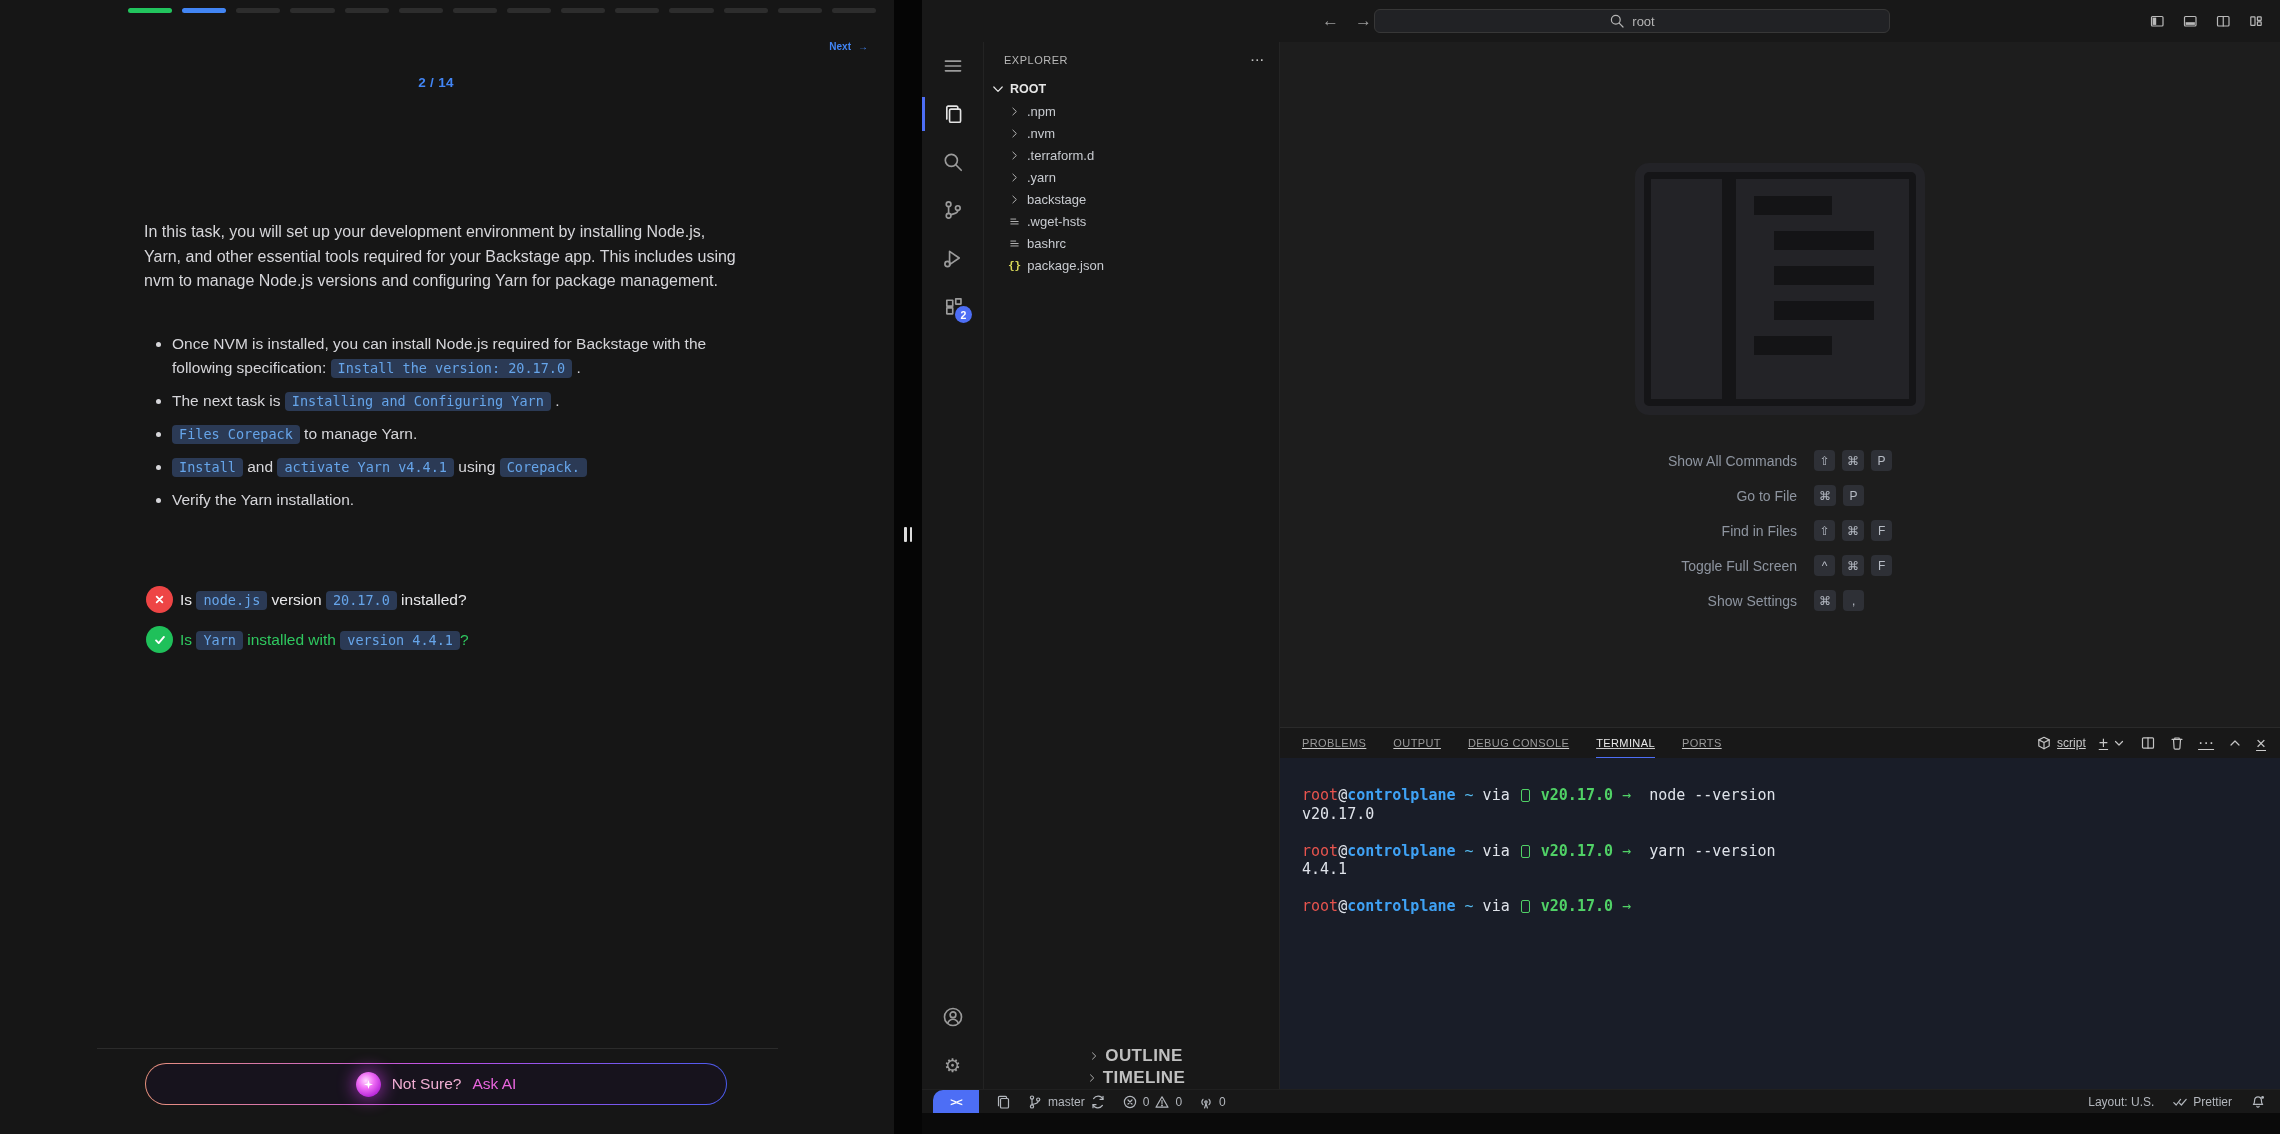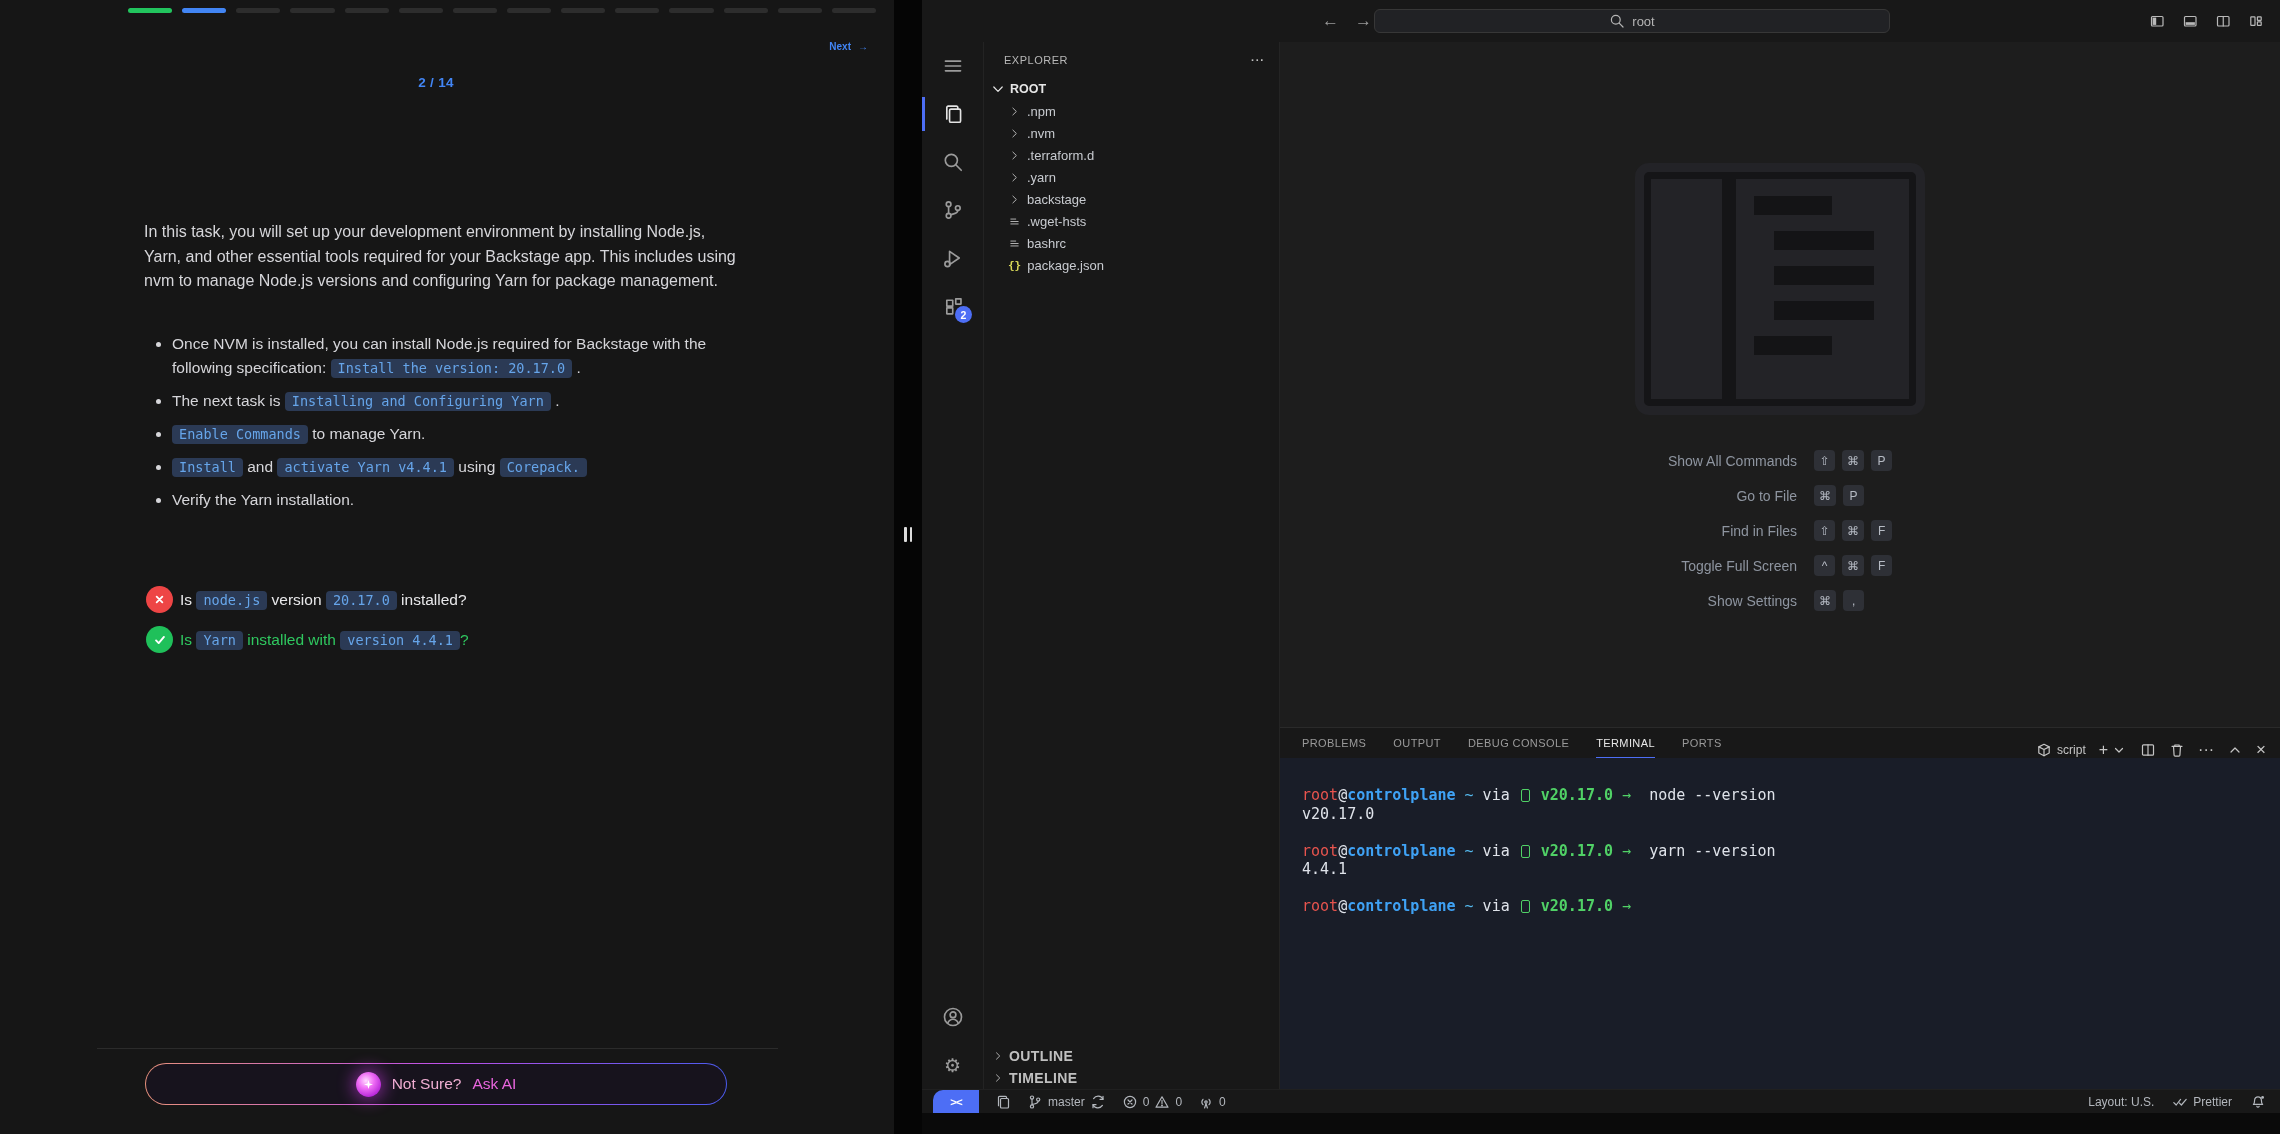--- a/index.html
+++ b/index.html
@@ -169,7 +169,7 @@
         <ul id="bullets">
           <li>Once NVM is installed, you can install Node.js required for Backstage with the following specification: <span class="chip">Install the version: 20.17.0</span> .</li>
           <li>The next task is <span class="chip">Installing and Configuring Yarn</span> .</li>
-          <li><span class="chip">Enable Commands</span> to manage Yarn.</li>
+          <li><span class="chip">Files Corepack</span> to manage Yarn.</li>
           <li><span class="chip">Install</span> and <span class="chip">activate Yarn v4.4.1</span> using <span class="chip">Corepack.</span></li>
           <li>Verify the Yarn installation.</li>
         </ul>

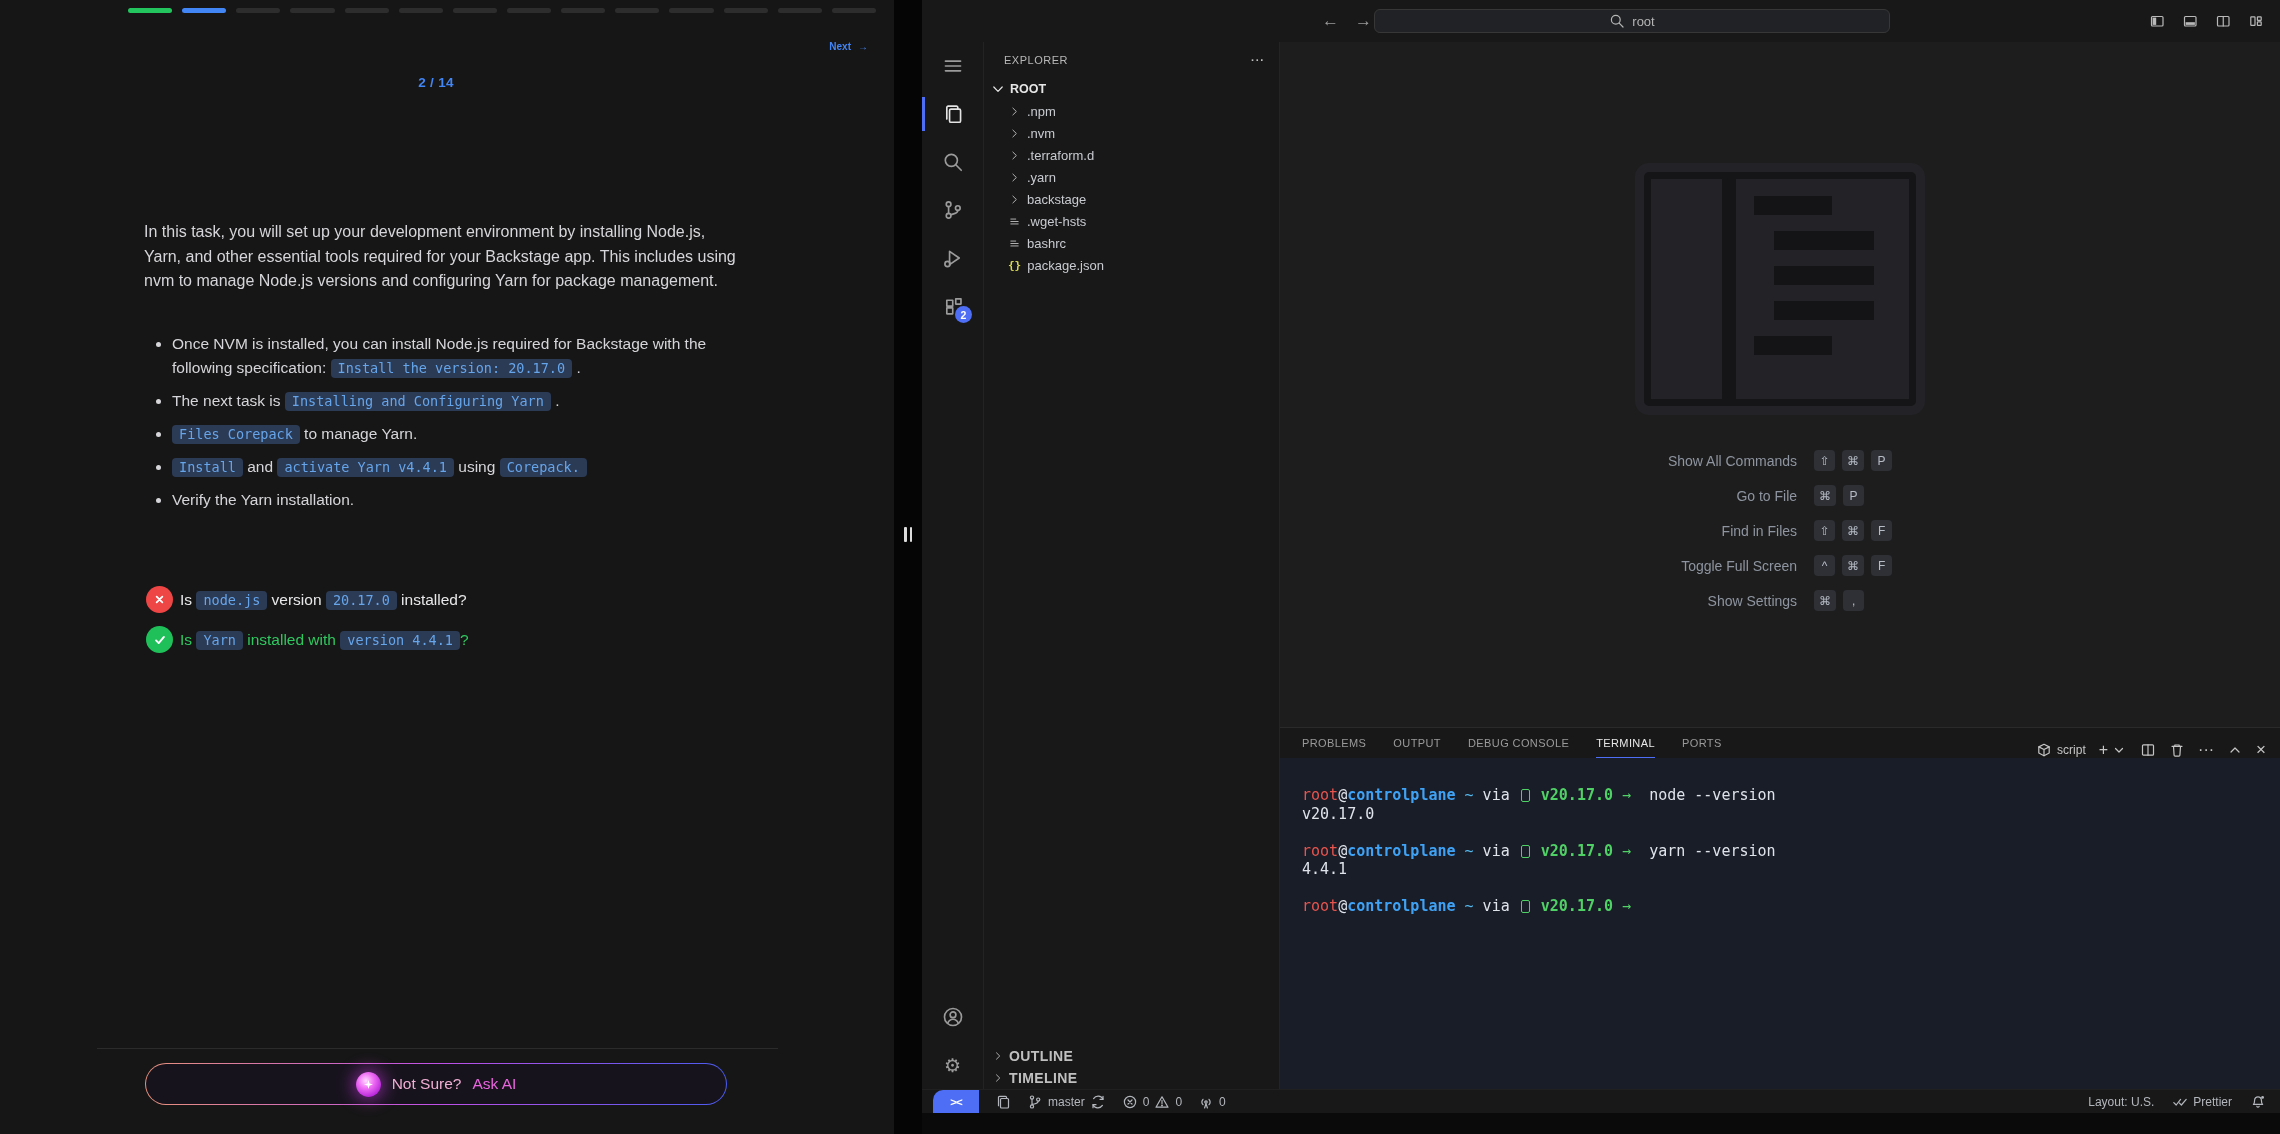--- a/index.html
+++ b/index.html
@@ -109,7 +109,7 @@
     font-size:12px; display:flex; align-items:center; justify-content:center; }
 
   .panel { height:362px; flex:0 0 362px; border-top:1px solid #2a2a2a; display:flex; flex-direction:column; background:#181818; }
-  .panel-header { height:30px; flex:0 0 30px; display:flex; align-items:flex-end; padding:0 14px 0 22px; }
+  .panel-header { height:30px; flex:0 0 30px; display:flex; align-items:center; padding:0 14px 0 22px;text-decoration:underline; }
   .panel-tabs { display:flex; gap:27px; height:30px; }
   .p-tab { display:flex; align-items:center; font-size:11px; letter-spacing:.4px; color:#9a9a9a;
     border-bottom:1.5px solid transparent; cursor:pointer; }

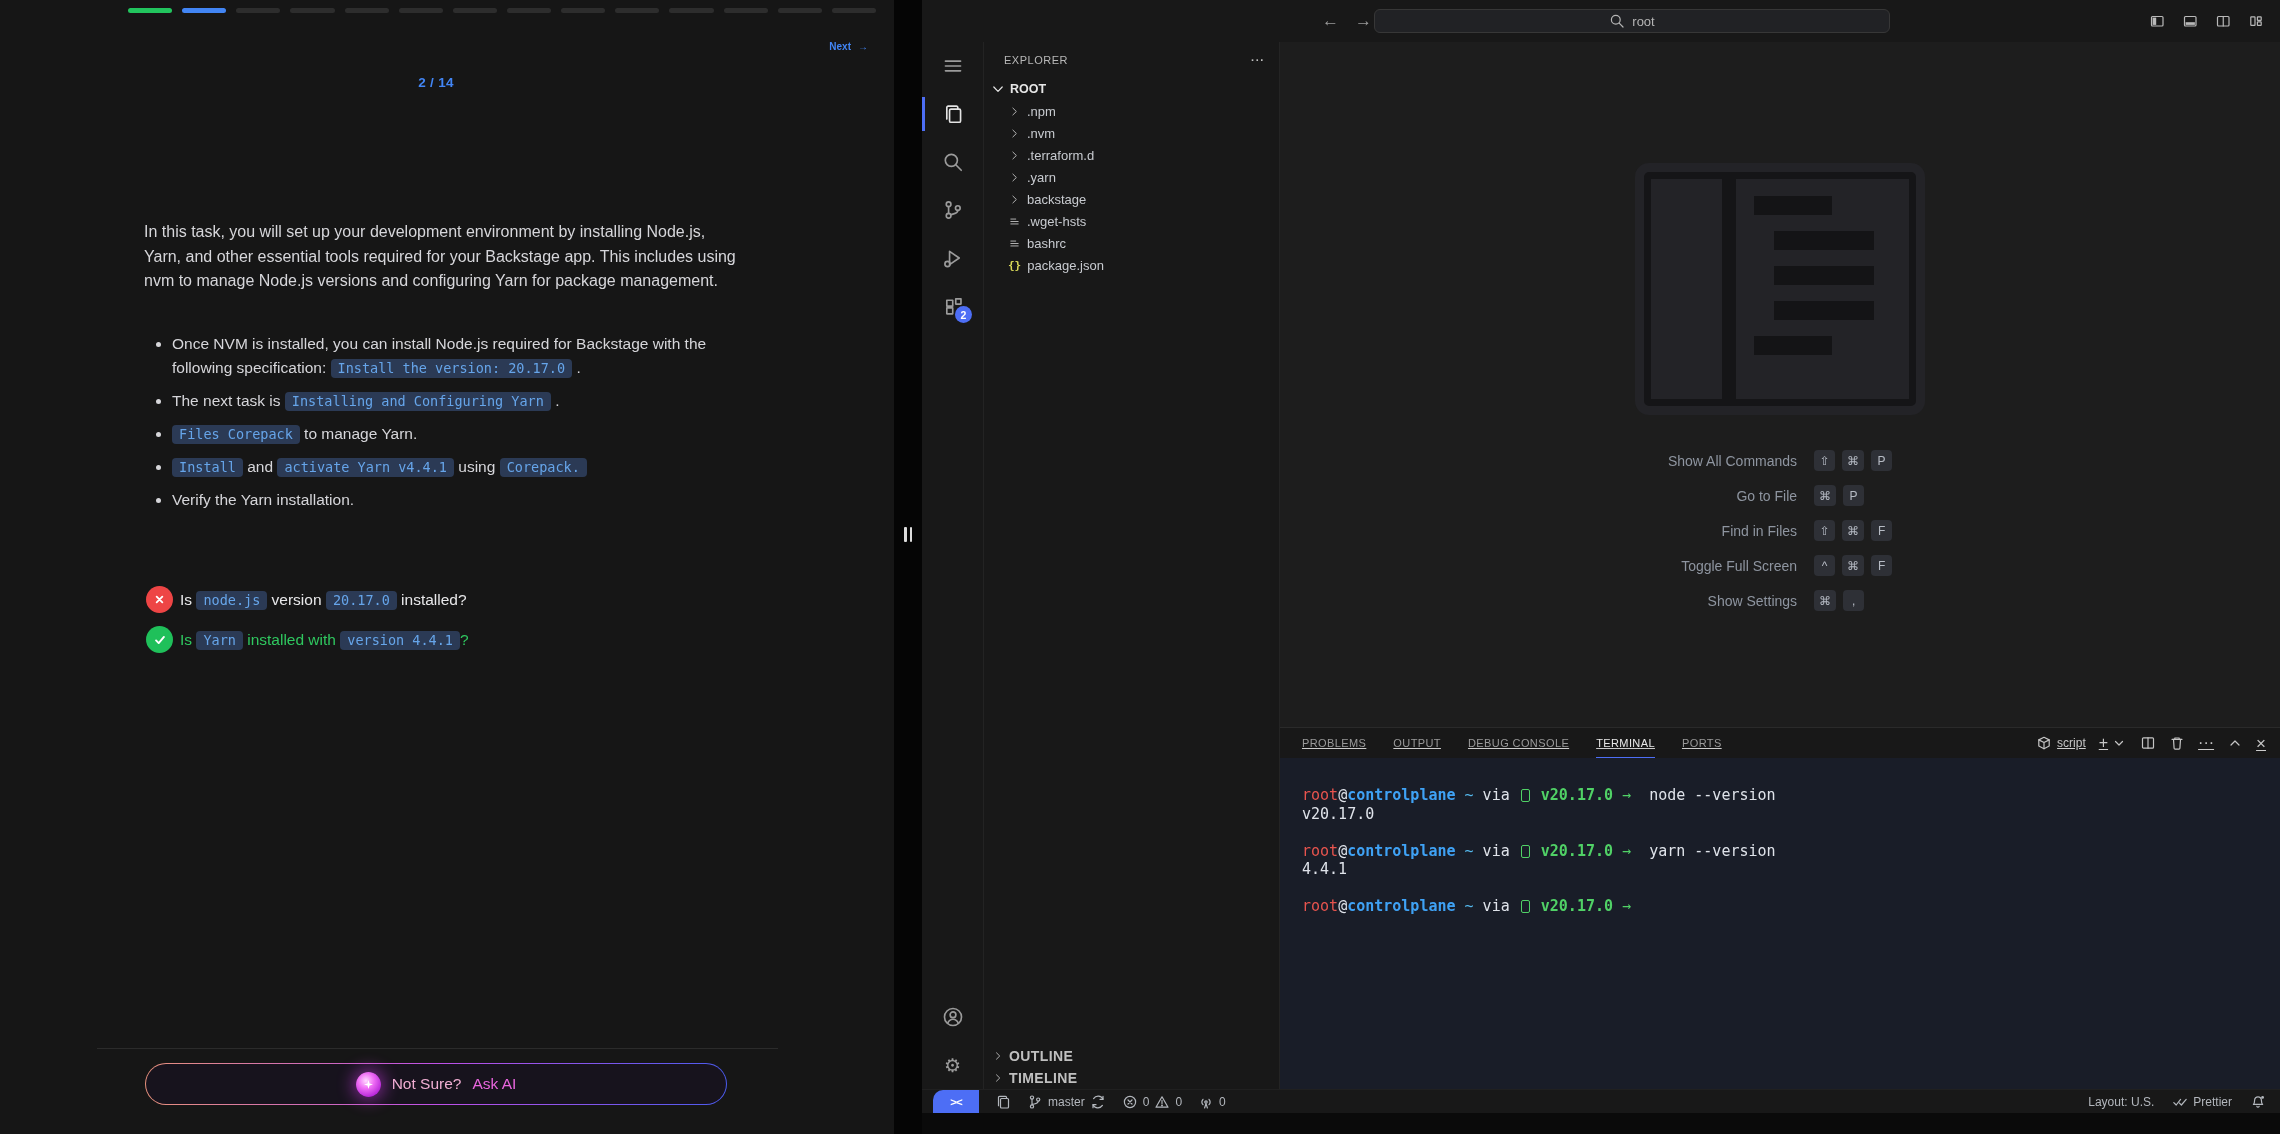--- a/index.html
+++ b/index.html
@@ -92,7 +92,7 @@
   .braces { color:#d8d858; font-family:"DejaVu Sans Mono",monospace; font-size:11px; font-weight:700; }
   .sb-bottom { margin-top:auto; }
   .sb-section { height:22px; display:flex; align-items:center; gap:5px; padding-left:8px;
-    font-weight:700; font-size:14px; color:#c0c0c0; letter-spacing:.4px; cursor:pointer; }
+    font-weight:700; font-size:17px; color:#c0c0c0; letter-spacing:.4px; cursor:pointer;justify-content:center; }
 
   .editor-col { flex:1; display:flex; flex-direction:column; min-width:0; background:#1d1d1d; }
   .editor { flex:1; display:flex; flex-direction:column; align-items:center; overflow:hidden; }

